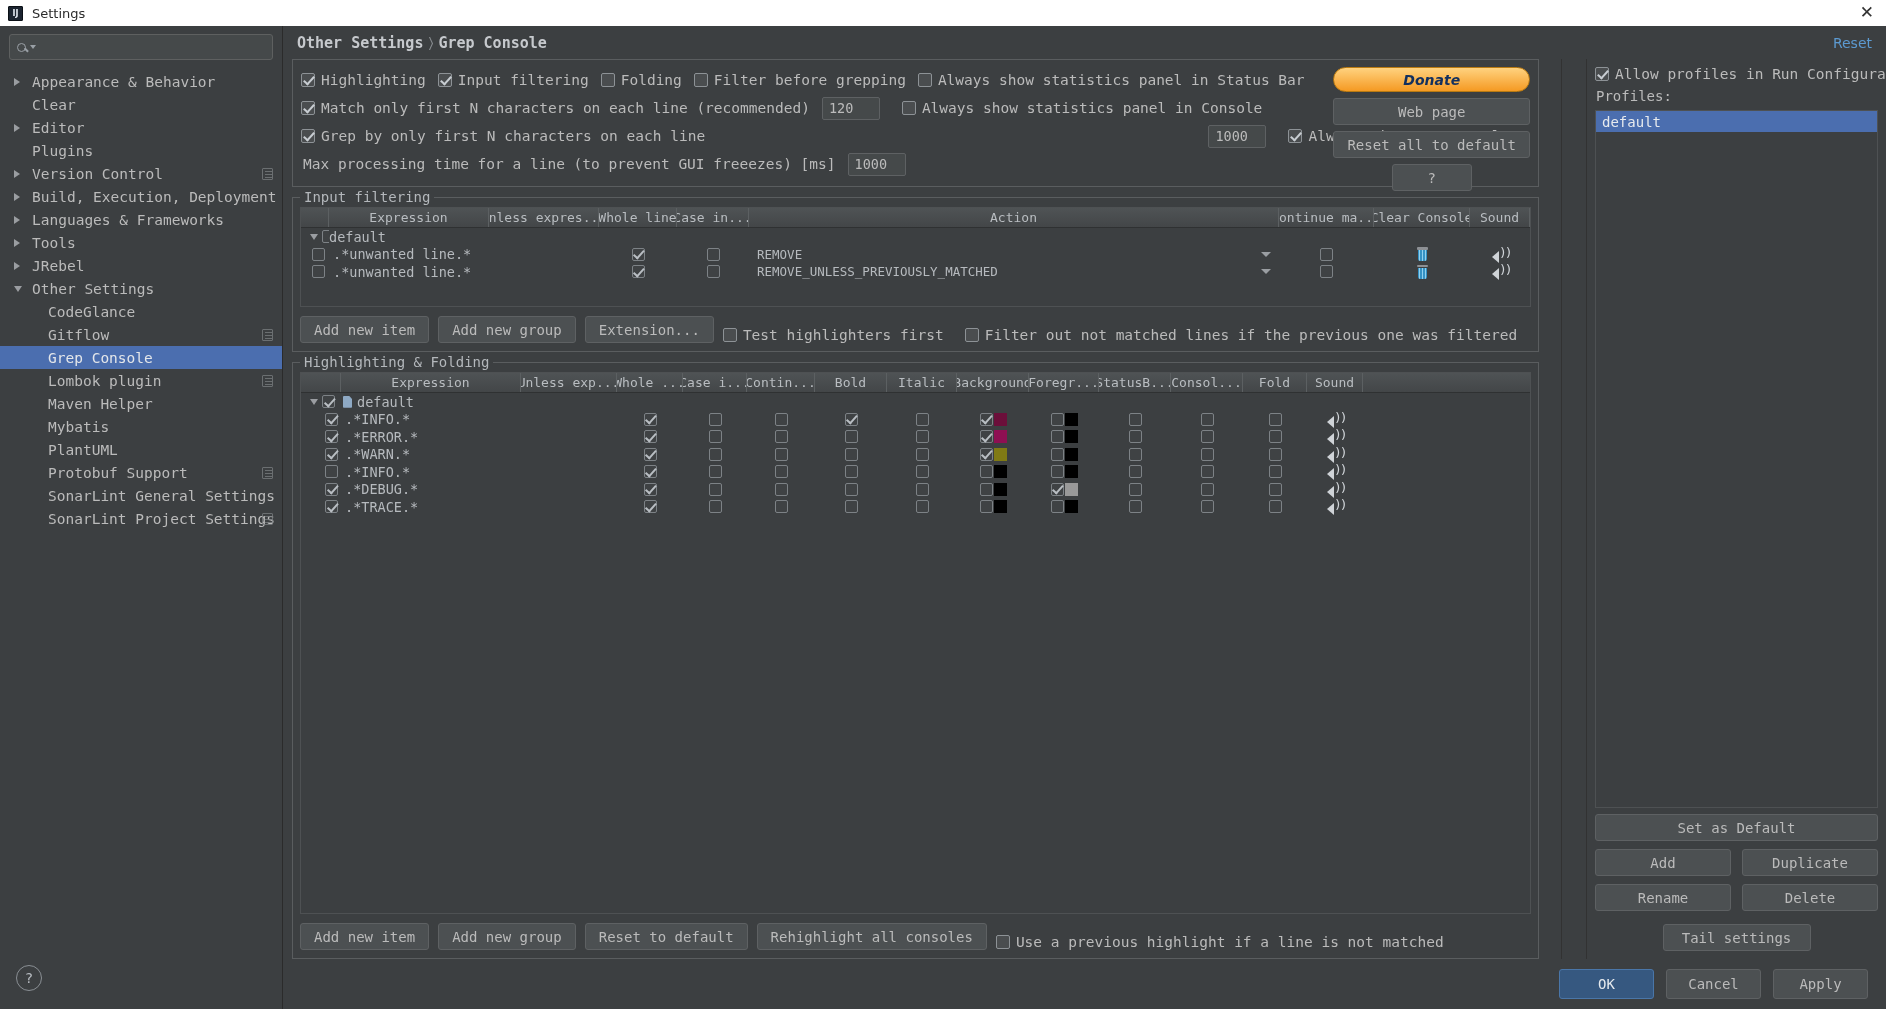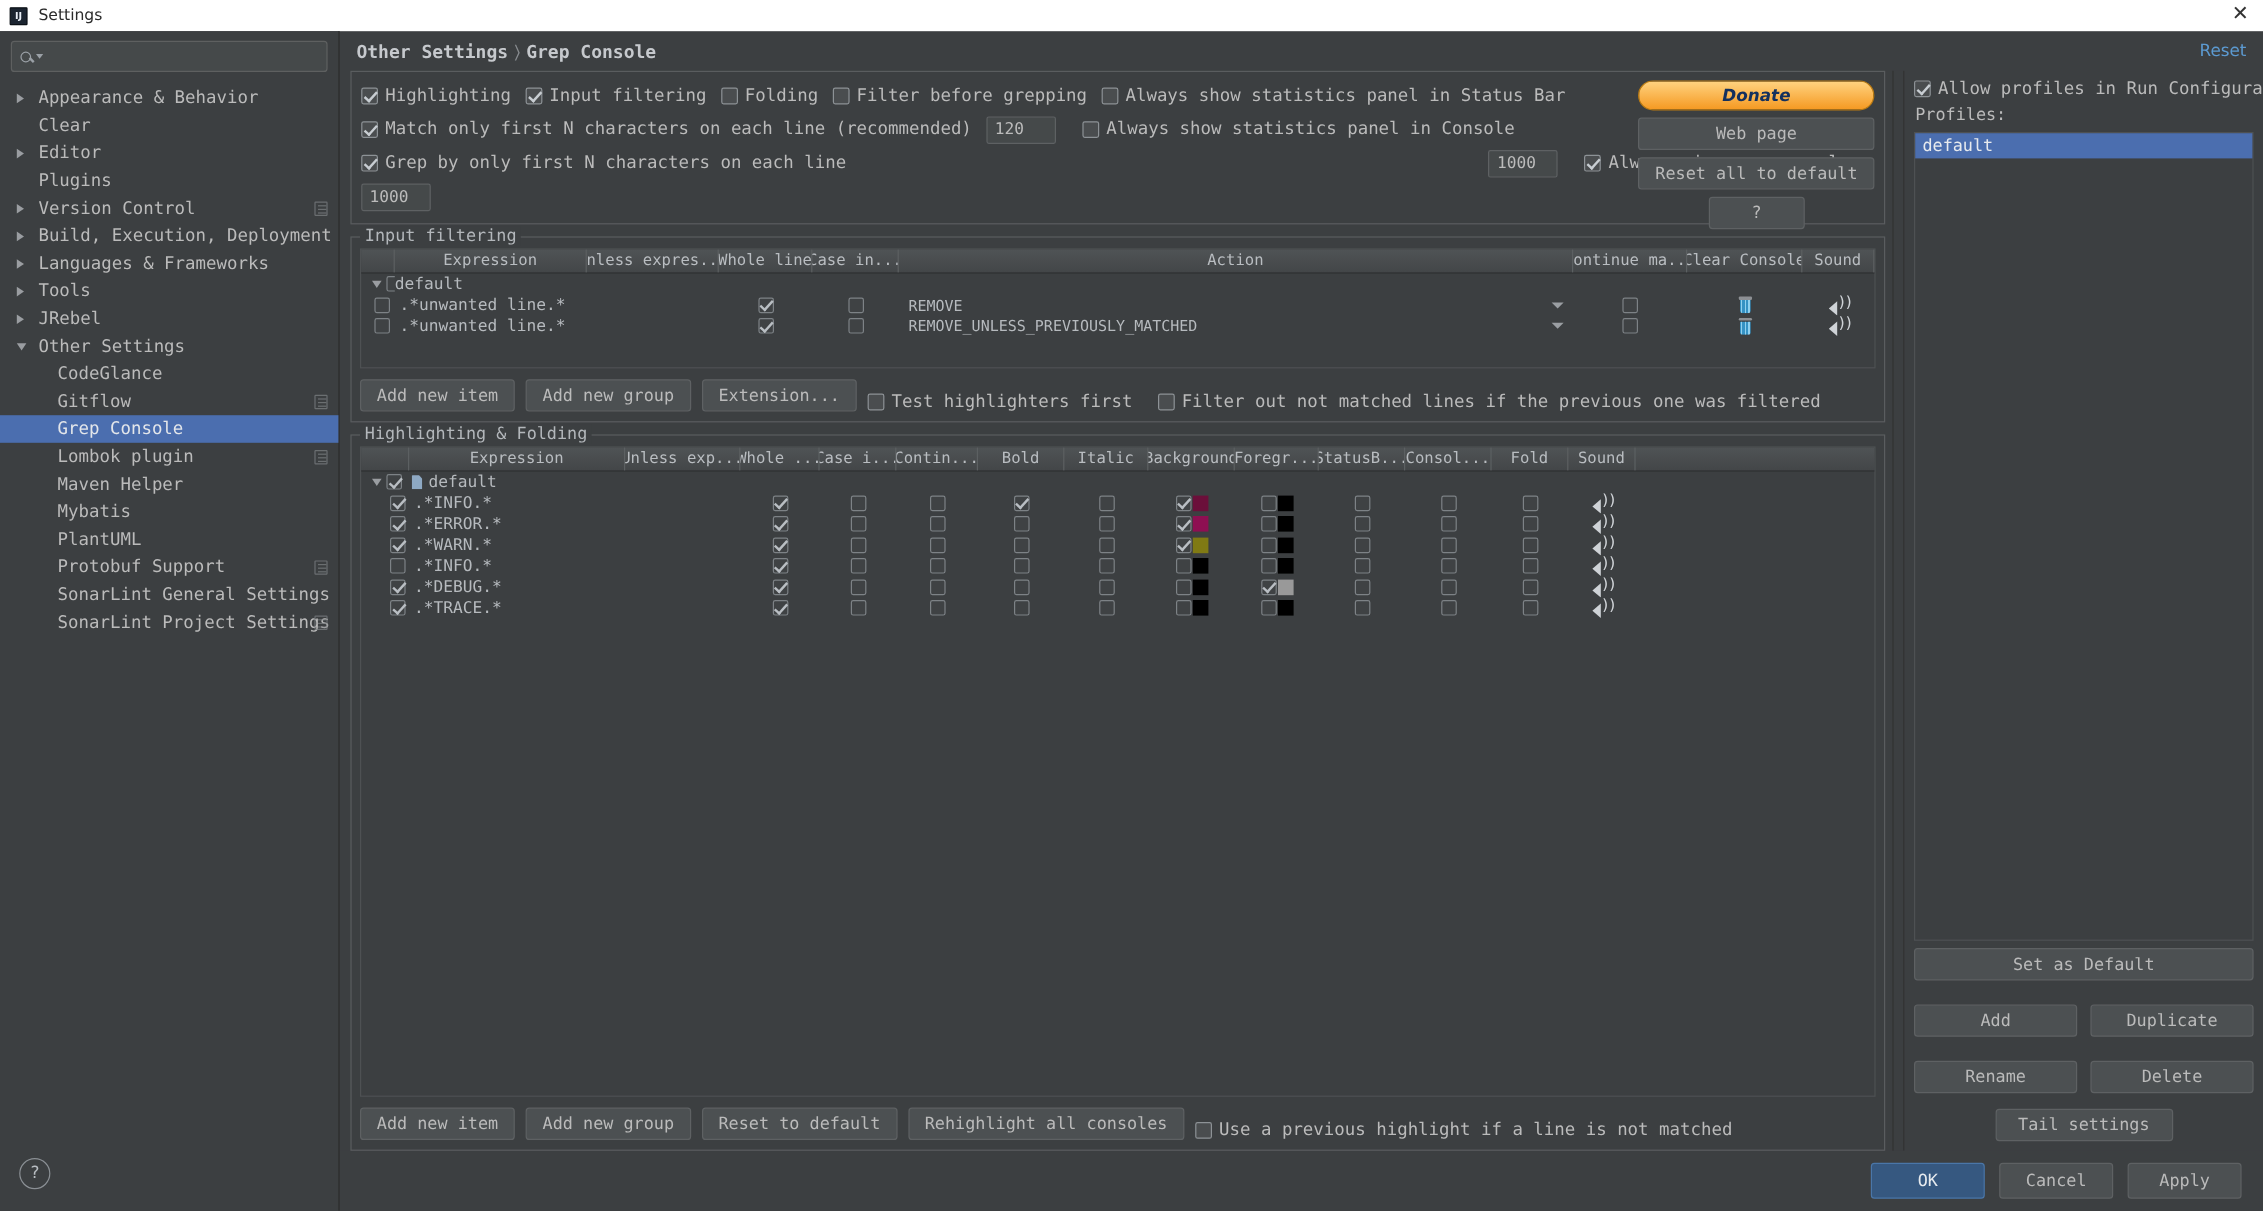--- a/index.html
+++ b/index.html
@@ -66,7 +66,7 @@
   .crumb .sep{ color:#888c90; font-weight:normal; padding:0 5px;}
   .reset{ position:absolute; right:14px; color:#5c9ad1; font-size:14px; cursor:pointer;
           font-family:"DejaVu Sans","Liberation Sans",sans-serif;}
-  .body{ flex:1; display:flex; min-height:0; padding:0 0 0 0;}
+  .body{ flex:1; display:flex; min-height:0; padding:0 0 0 0;gap:16px;}
   .center{ flex:1; min-width:0; padding:0 6px 0 9px; display:flex; flex-direction:column; }
   .rightpane{ width:300px; flex:none; display:flex; flex-direction:column;
               padding:3px 8px 0 8px; border-left:1px solid #323232;}

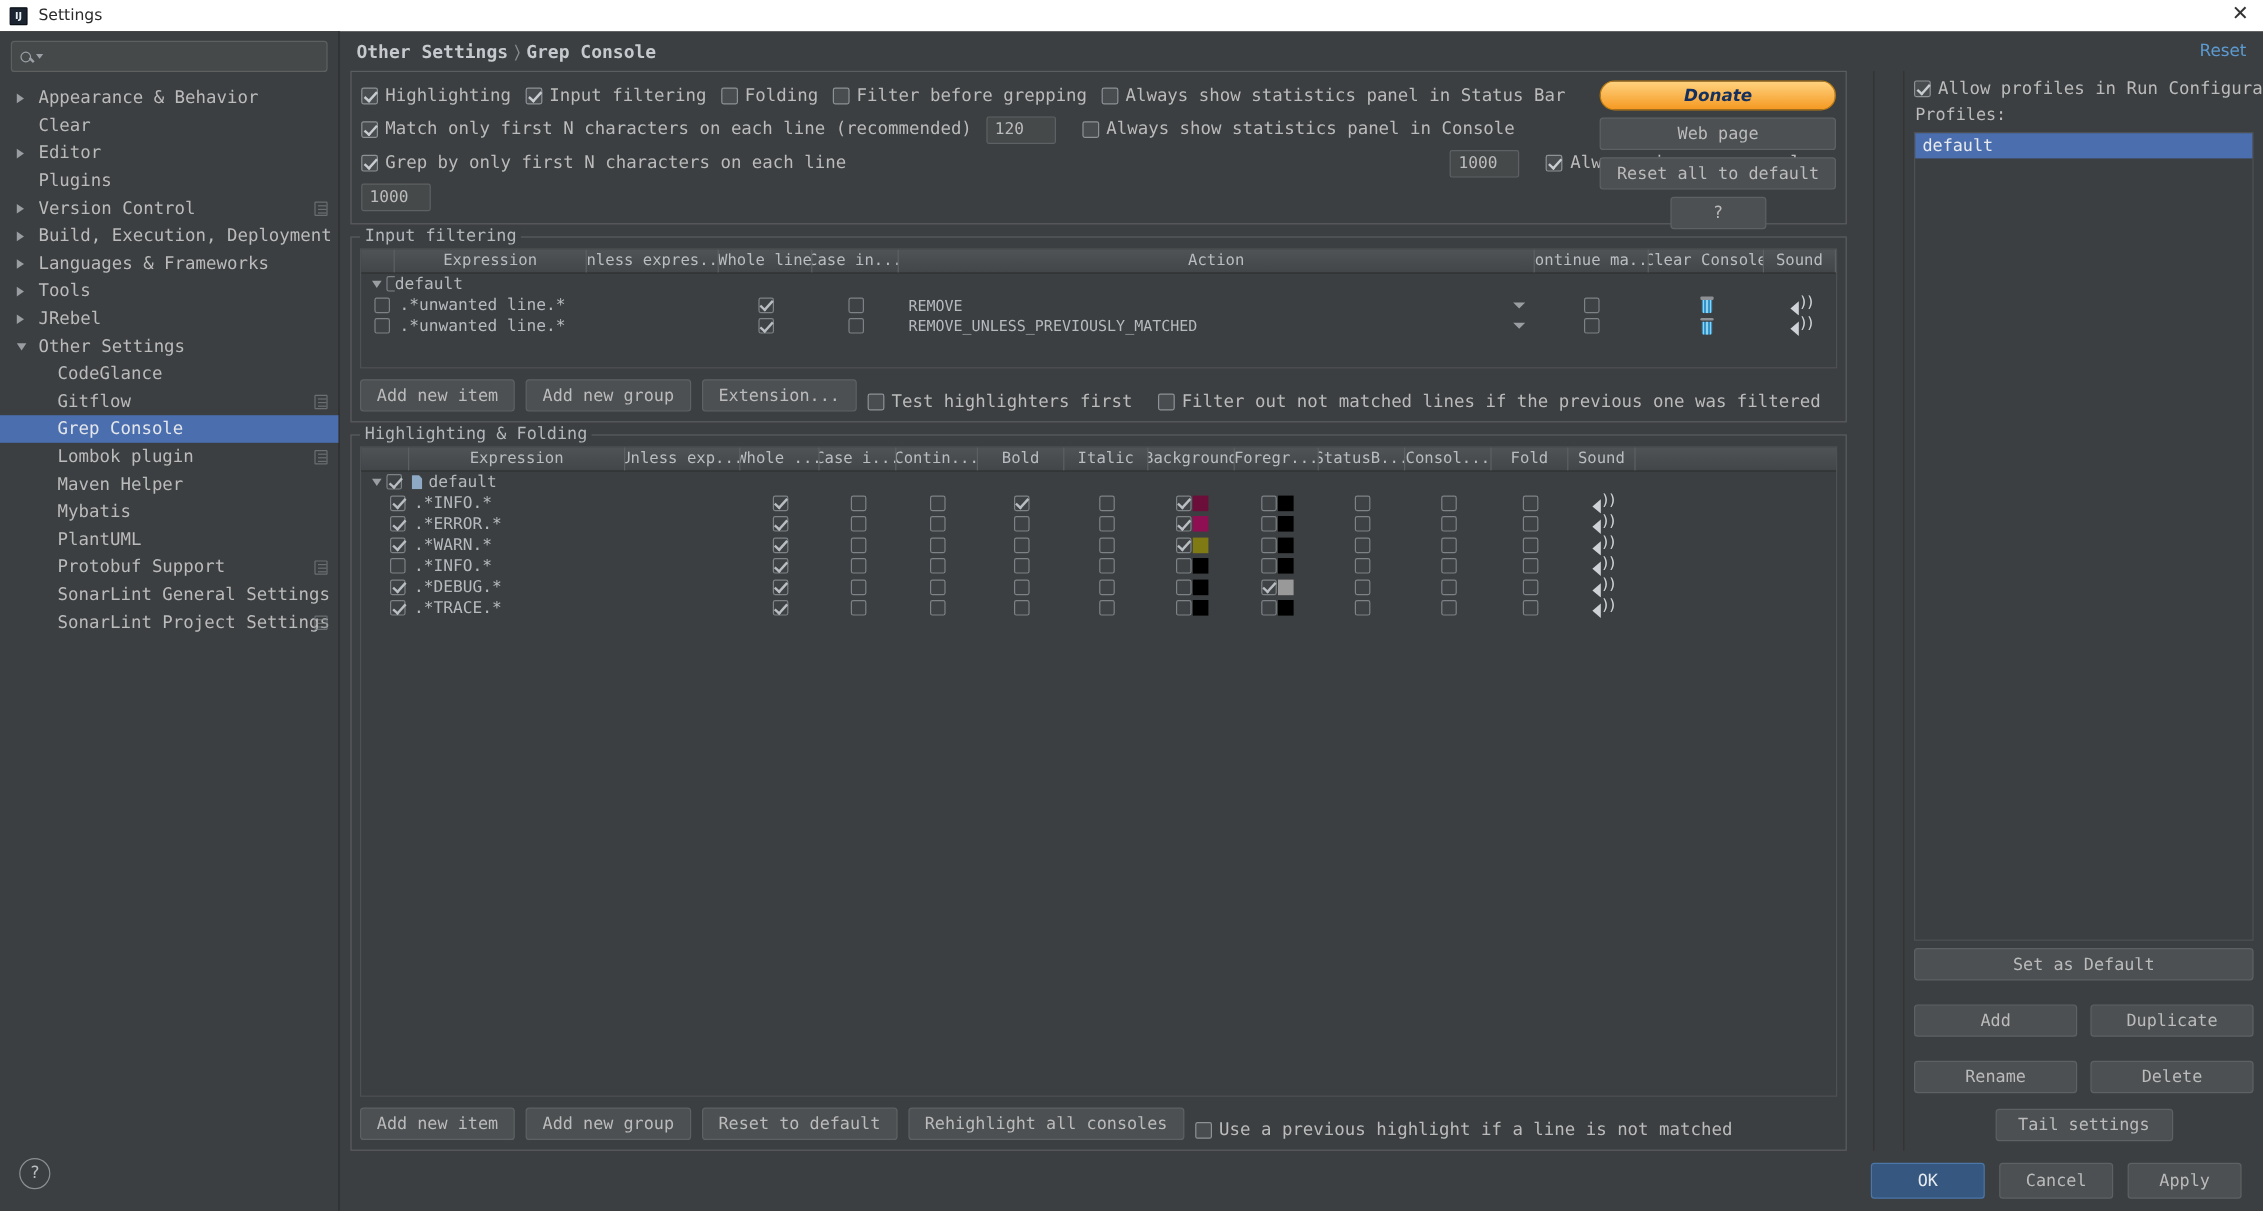--- a/index.html
+++ b/index.html
@@ -299,6 +299,7 @@
           </div>
 
           <div class="optrow">
+            <span class="cblabel" style="margin-left:2px">Max processing time for a line (to prevent GUI freeezes) [ms]</span>
             <span class="numinput">1000</span>
           </div>
 

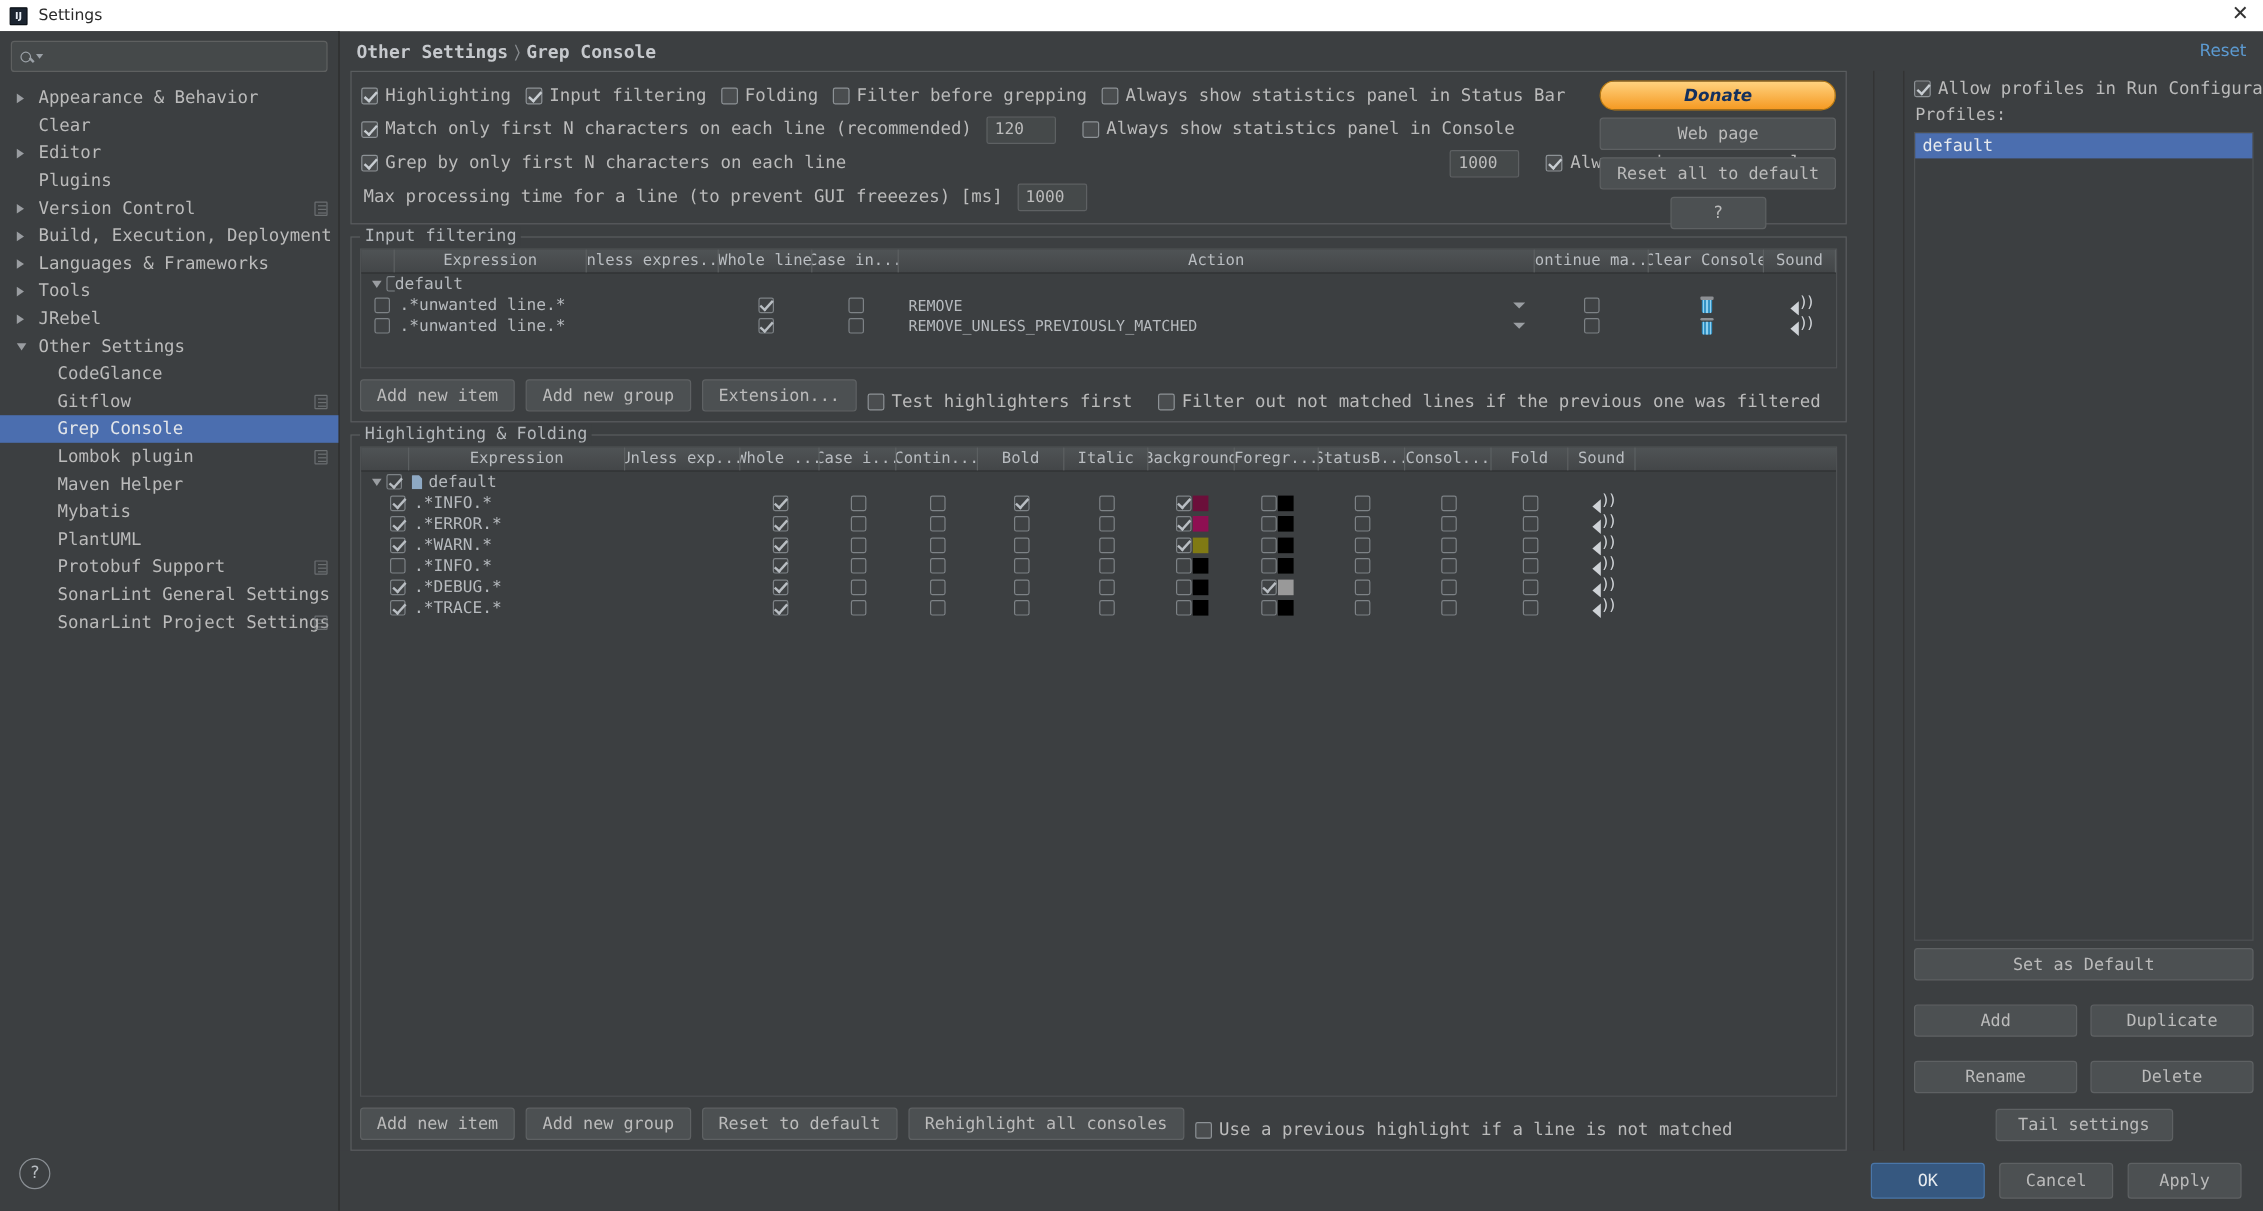--- a/index.html
+++ b/index.html
@@ -144,7 +144,7 @@
   .rbtns{ padding:6px 0 0 0; }
   .rbtns .btn{ width:100%; margin-bottom:8px; }
   .rb2{ display:flex; gap:11px; }
-  .rb2 .btn{ flex:1; margin-bottom:8px;margin-top:12px;}
+  .rb2 .btn{ flex:1; margin-bottom:8px;}
   .tailwrap{ display:flex; justify-content:center; padding-top:5px; }
   .tailwrap .btn{ width:148px; }
   

